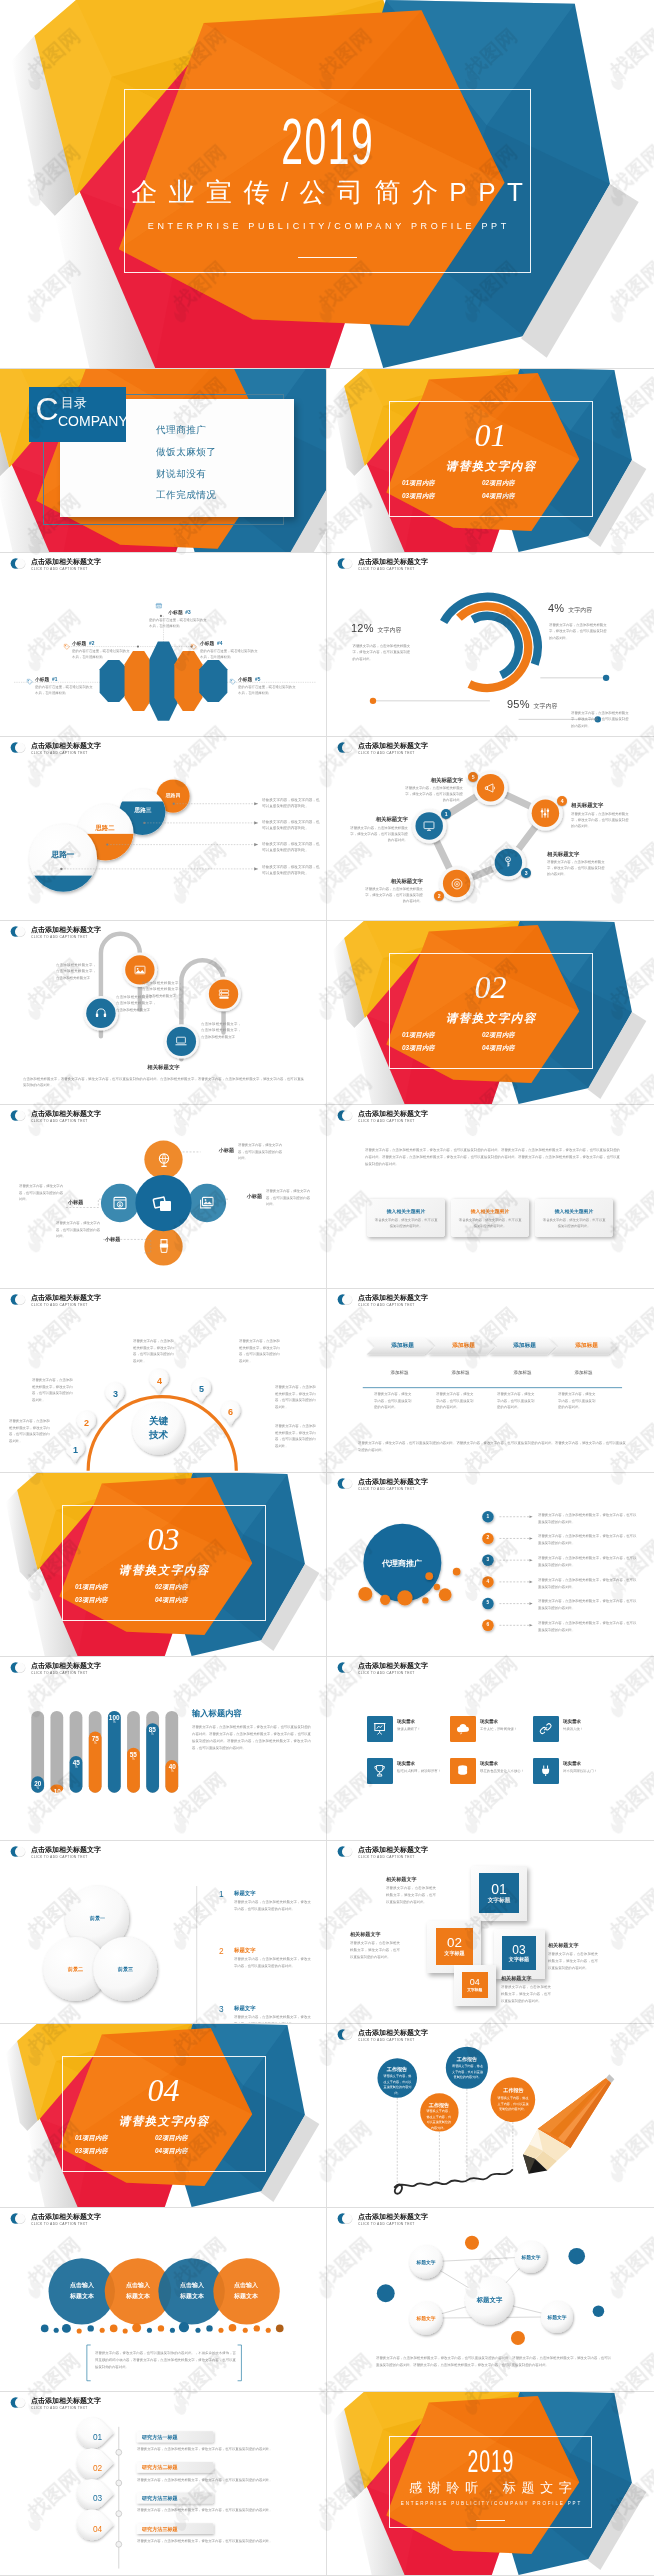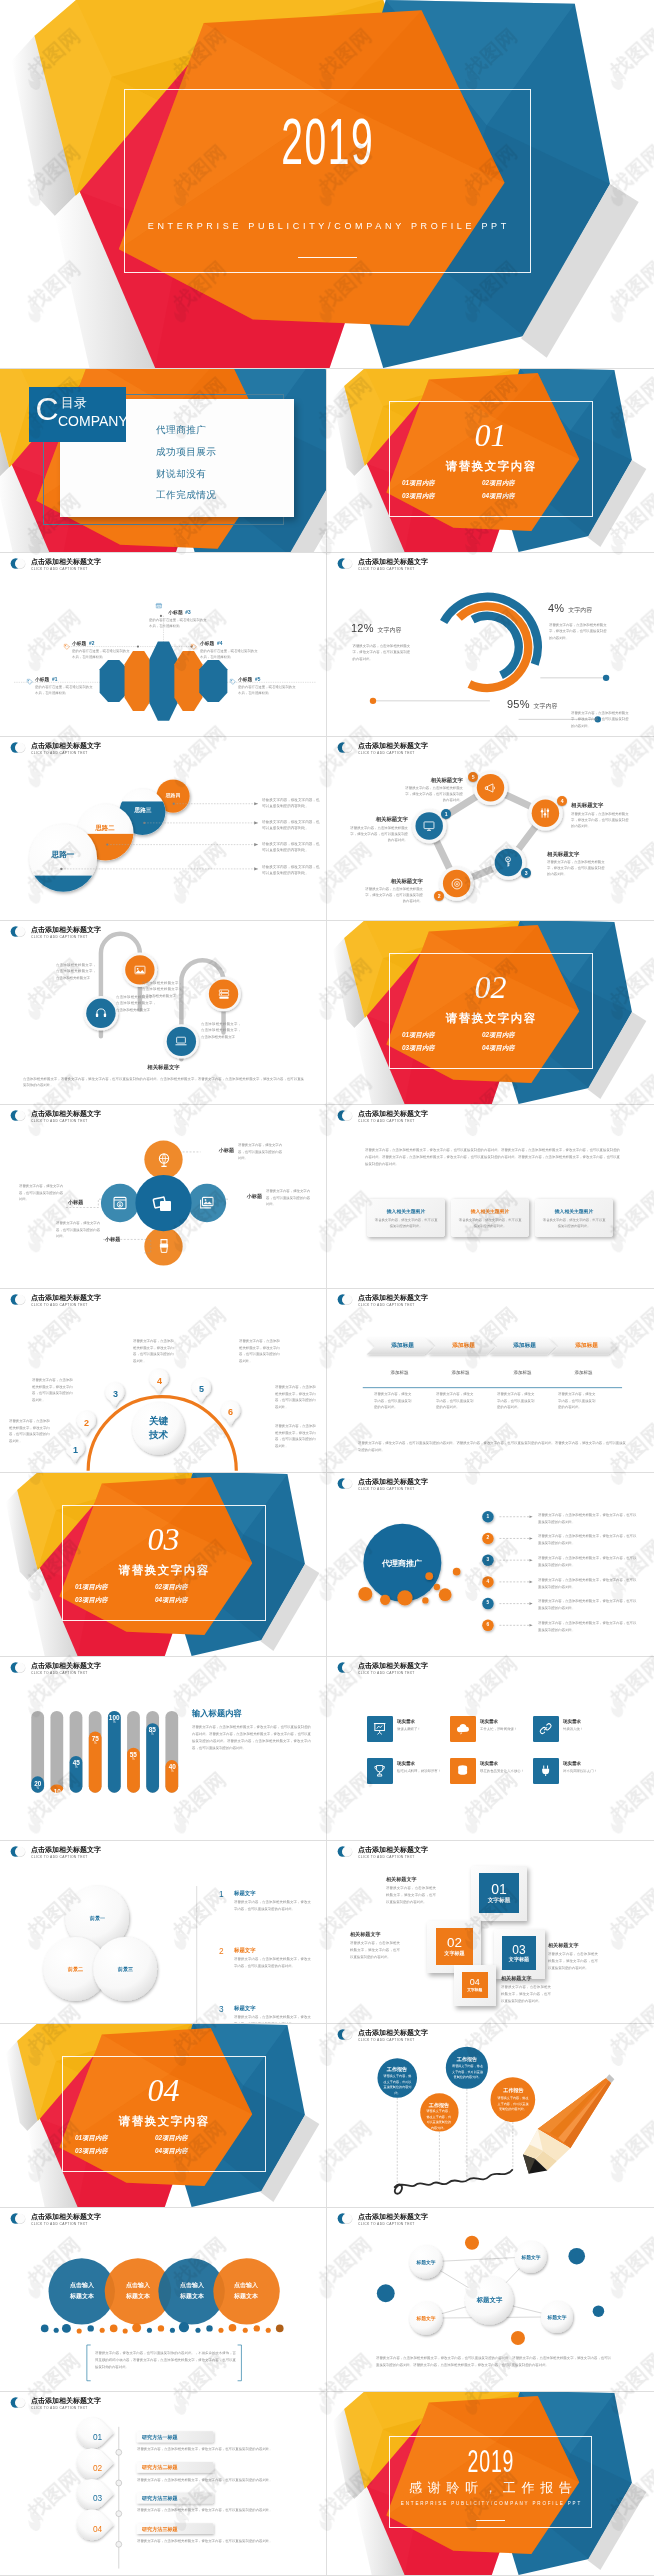--- a/index.html
+++ b/index.html
@@ -57,6 +57,7 @@
       </svg>
       <div class="cov-frame" style="left:124px;top:89px;width:407px;height:184px"></div>
       <div class="cov-year" style="left:0;top:119px;width:654px;text-align:center;font-size:64px;line-height:47px;letter-spacing:.04em;text-indent:.04em;transform:scaleX(.61);font-weight:200">2019</div>
+      <div class="cov-title" style="left:0;top:179px;width:654px;text-align:center;font-size:26px;letter-spacing:.44em;text-indent:.44em;font-weight:400">企业宣传/公司简介PPT</div>
       <div class="cov-sub" style="left:0;top:222px;width:654px;text-align:center;font-size:9px;letter-spacing:.41em;text-indent:.41em">ENTERPRISE PUBLICITY/COMPANY PROFILE PPT</div>
       <div class="cov-rule" style="left:298px;top:257px;width:59px;height:0.6px"></div>
     </div>

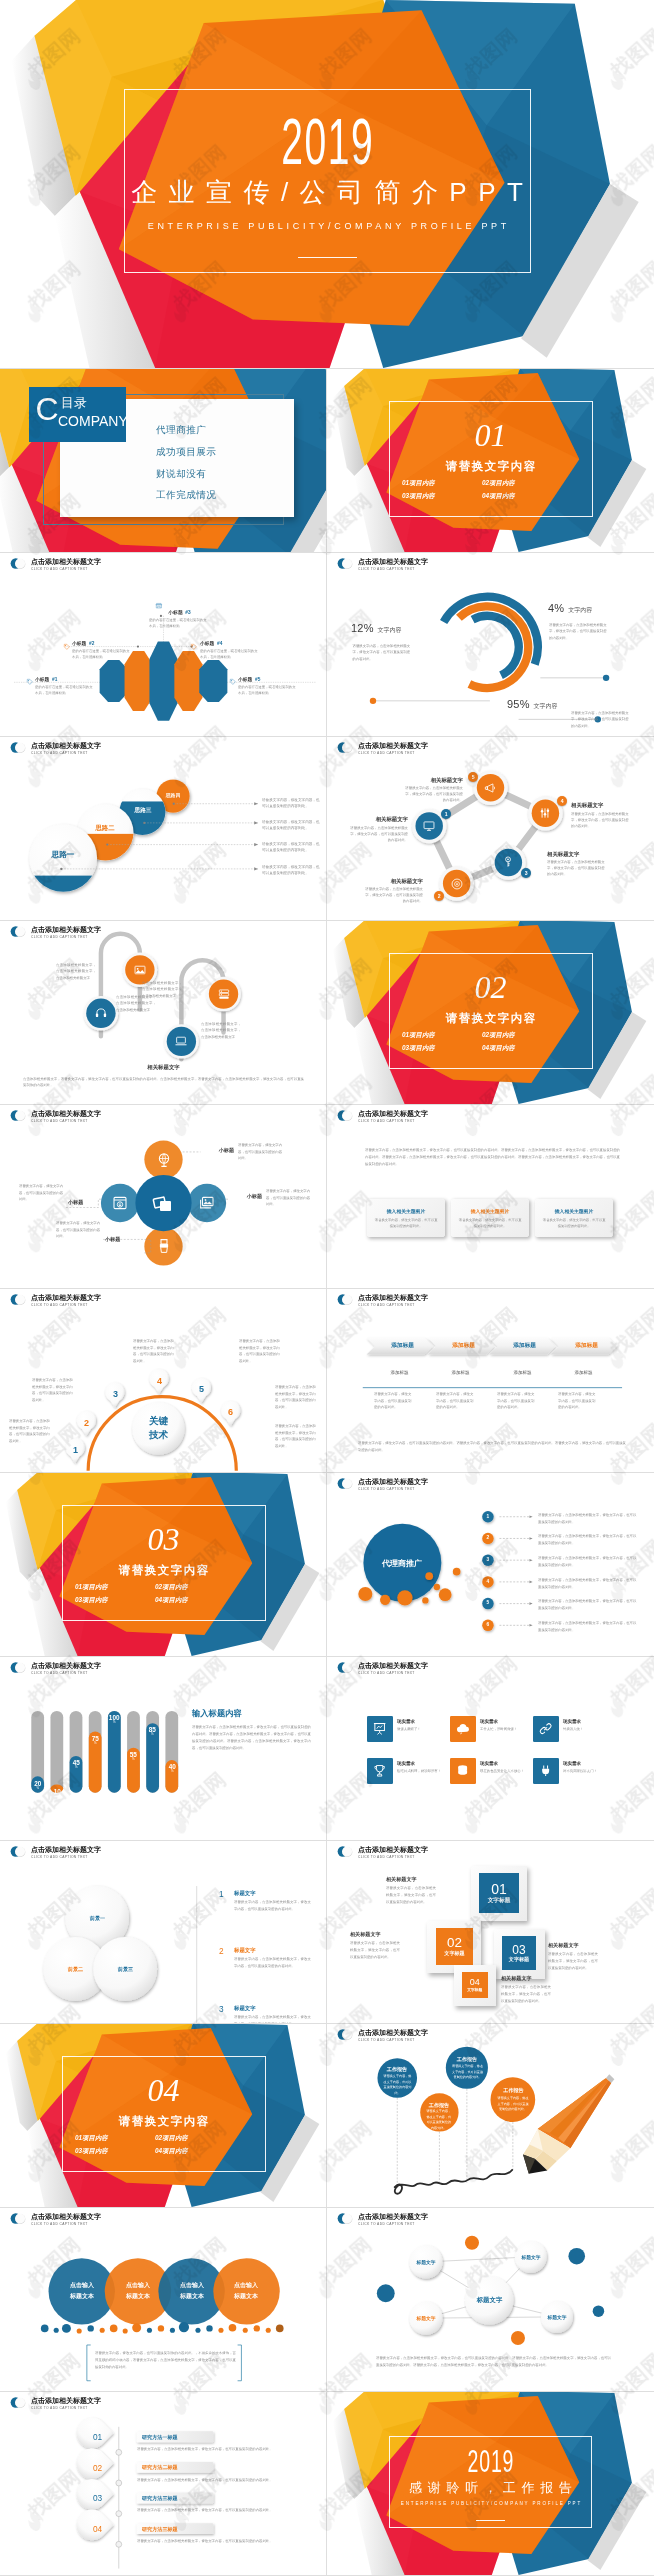--- a/index.html
+++ b/index.html
@@ -101,7 +101,7 @@
         <div style="position:absolute;left:29px;top:27px;font-size:14px;line-height:14px;color:#fff;font-weight:300">COMPANY</div>
       </div>
       <div style="position:absolute;left:156px;top:56px;font-size:9.6px;color:#2a7296;letter-spacing:.05em;font-weight:500">代理商推广</div>
-      <div style="position:absolute;left:156px;top:78px;font-size:9.6px;color:#2a7296;letter-spacing:.05em;font-weight:500">成功项目展示</div>
+      <div style="position:absolute;left:156px;top:78px;font-size:9.6px;color:#2a7296;letter-spacing:.05em;font-weight:500">做饭太麻烦了</div>
       <div style="position:absolute;left:156px;top:100px;font-size:9.6px;color:#2a7296;letter-spacing:.05em;font-weight:500">财说却没有</div>
       <div style="position:absolute;left:156px;top:121px;font-size:9.6px;color:#2a7296;letter-spacing:.05em;font-weight:500">工作完成情况</div>
     </div>

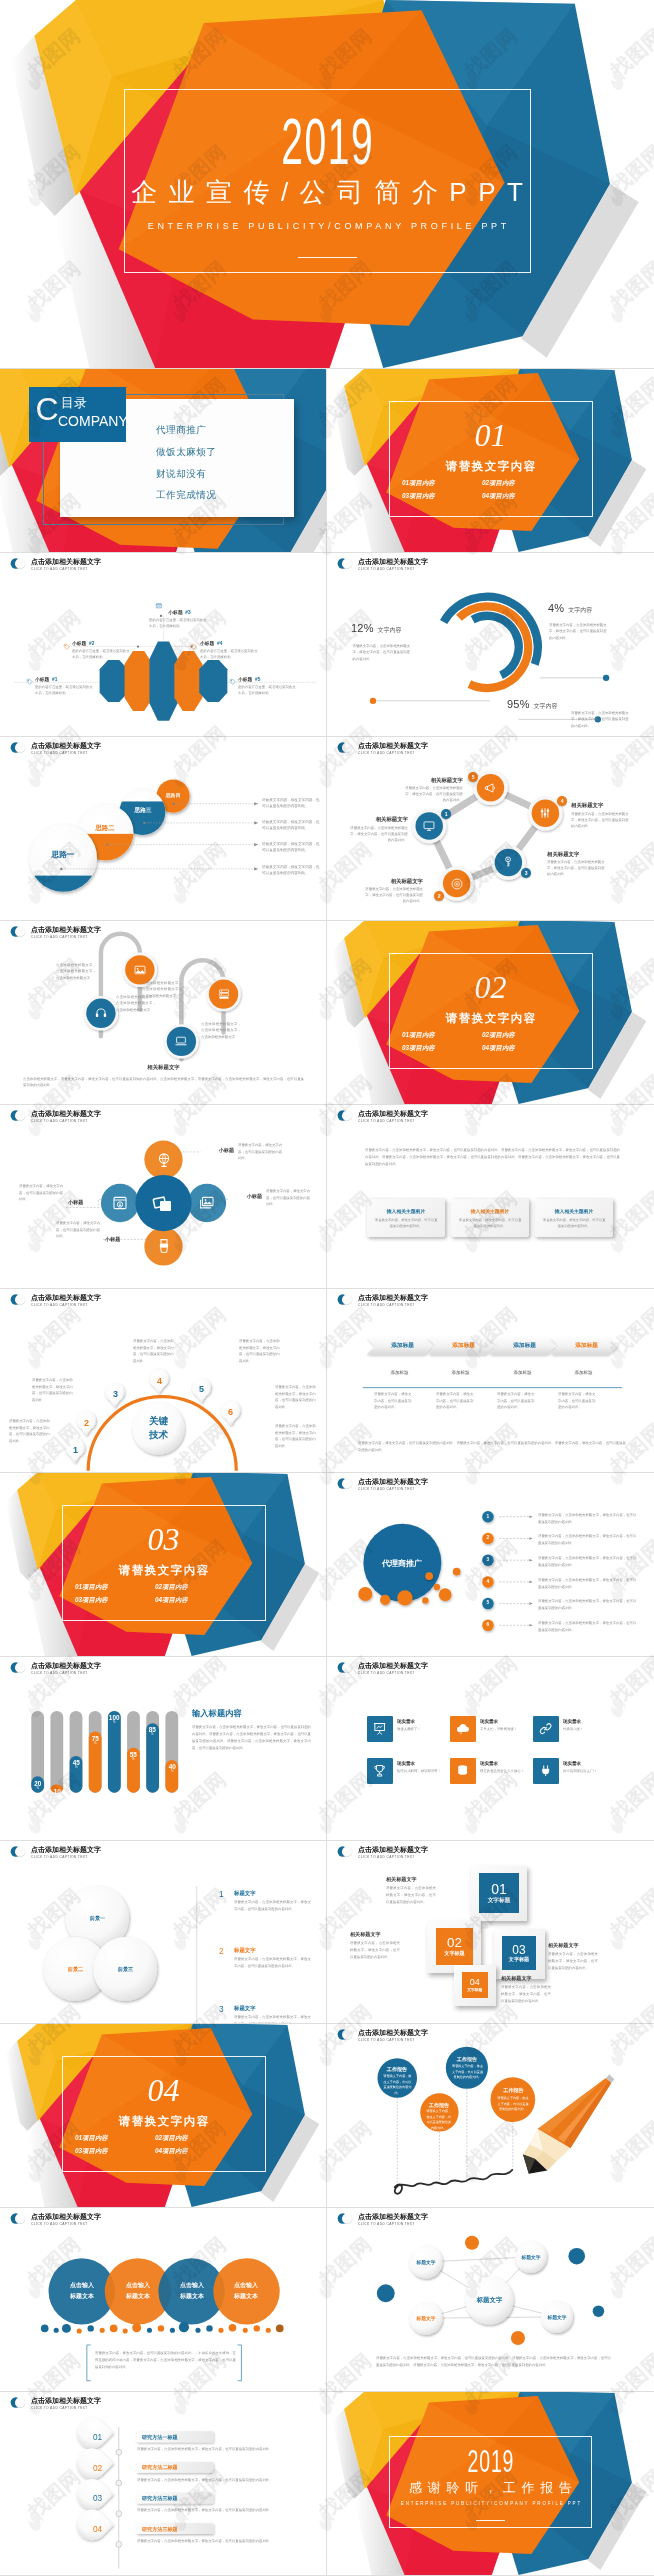--- a/index.html
+++ b/index.html
@@ -20,7 +20,7 @@
 .sh-title{display:block;font-size:7px;font-weight:bold;color:#141414;line-height:7.7px;white-space:nowrap}
 .sh-sub{display:block;font-size:3.3px;color:#666;letter-spacing:.11em;line-height:5.1px;white-space:nowrap;margin-top:1.6px}
 .sec-num{position:absolute;color:#fff;line-height:1;font-family:"Liberation Serif",serif;font-style:italic}
-.sec-title{position:absolute;color:#fff;line-height:1;font-weight:bold;letter-spacing:.13em;white-space:nowrap;text-indent:.13em}
+.sec-title{position:absolute;color:#fff;line-height:1;font-weight:bold;font-style:italic;letter-spacing:.13em;white-space:nowrap;text-indent:.13em}
 .sec-item{position:absolute;color:#fff;font-style:italic;font-weight:bold;white-space:nowrap;line-height:1}
 </style></head><body>
 

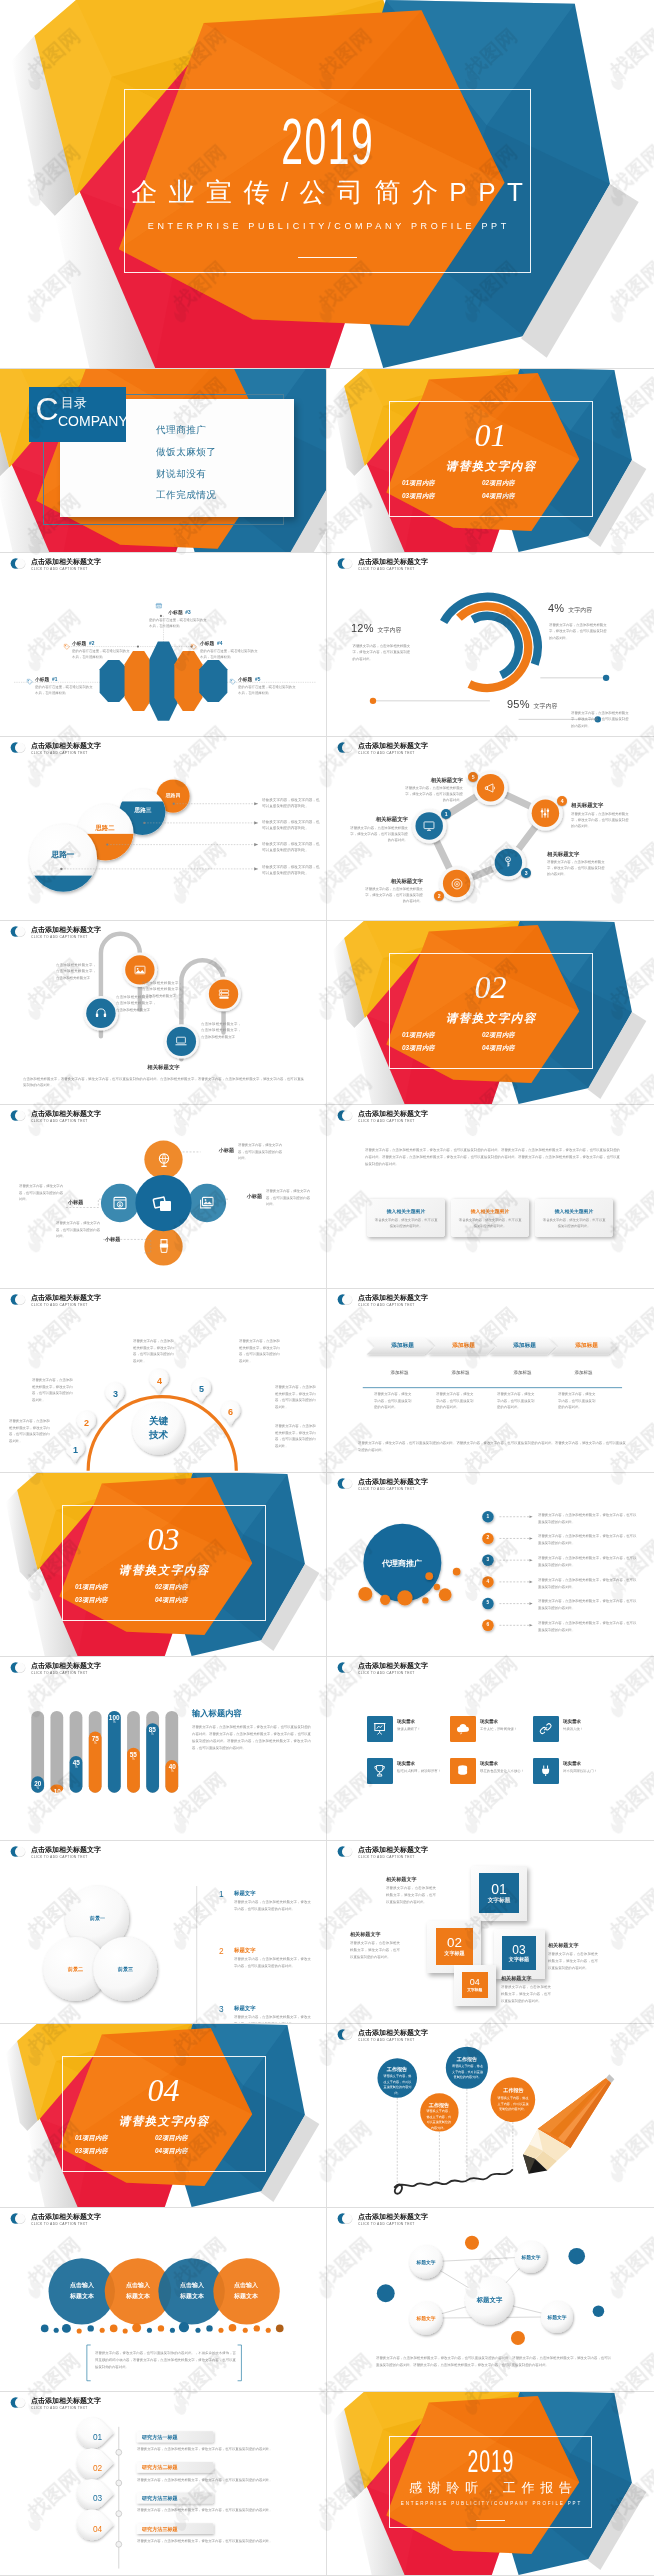--- a/index.html
+++ b/index.html
@@ -1431,7 +1431,7 @@
       </svg>
       <div class="cov-frame" style="left:62px;top:45px;width:203px;height:92px"></div>
       <div class="cov-year" style="left:0;top:59px;width:327px;text-align:center;font-size:32px;line-height:23.6px;letter-spacing:.04em;text-indent:.04em;transform:scaleX(.61);font-weight:200">2019</div>
-      <div class="cov-title" style="left:0;top:90px;width:327px;text-align:center;font-size:13px;letter-spacing:.44em;text-indent:.44em;font-weight:400">感谢聆听，工作报告</div>
+      <div class="cov-title" style="left:0;top:90px;width:327px;text-align:center;font-size:13px;letter-spacing:.44em;text-indent:.44em;font-weight:400">感谢聆听，标题文字</div>
       <div class="cov-sub" style="left:0;top:111px;width:327px;text-align:center;font-size:4.5px;letter-spacing:.41em;text-indent:.41em">ENTERPRISE PUBLICITY/COMPANY PROFILE PPT</div>
       <div class="cov-rule" style="left:149px;top:129px;width:29px;height:0.6px"></div>
     </div>

